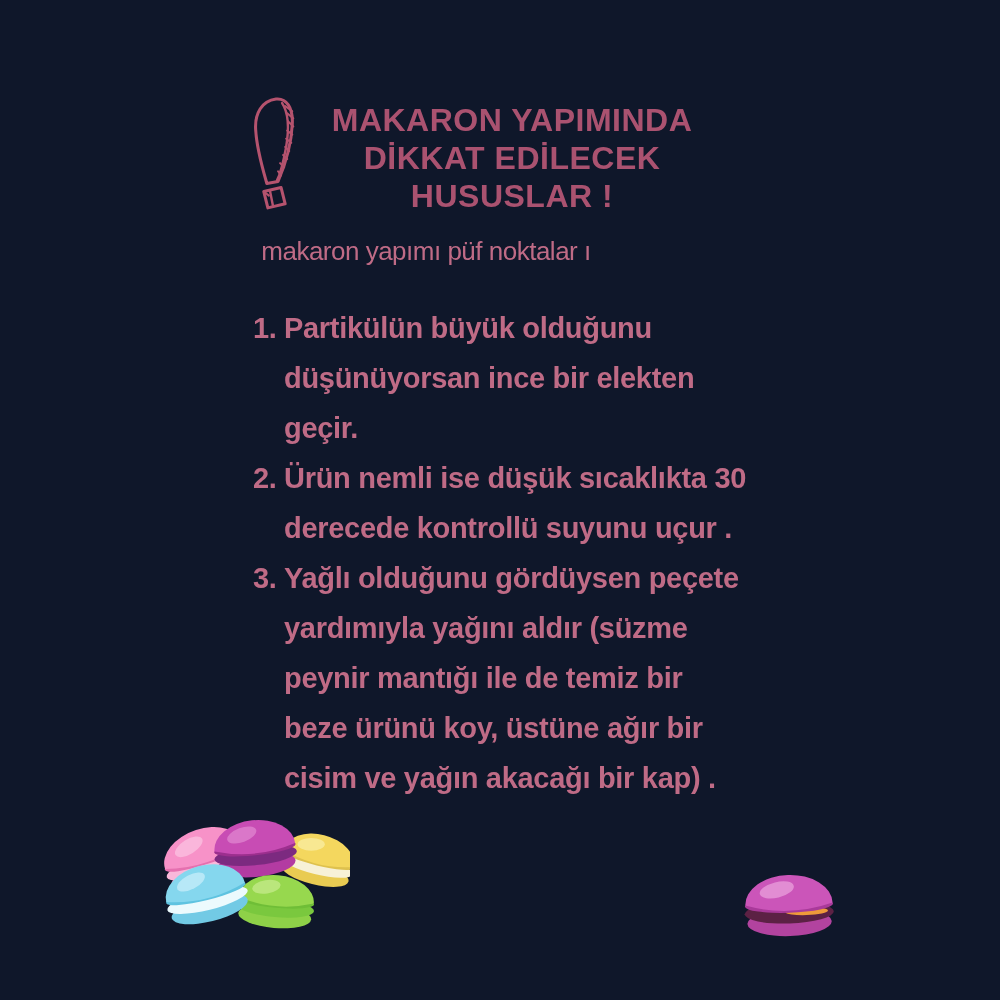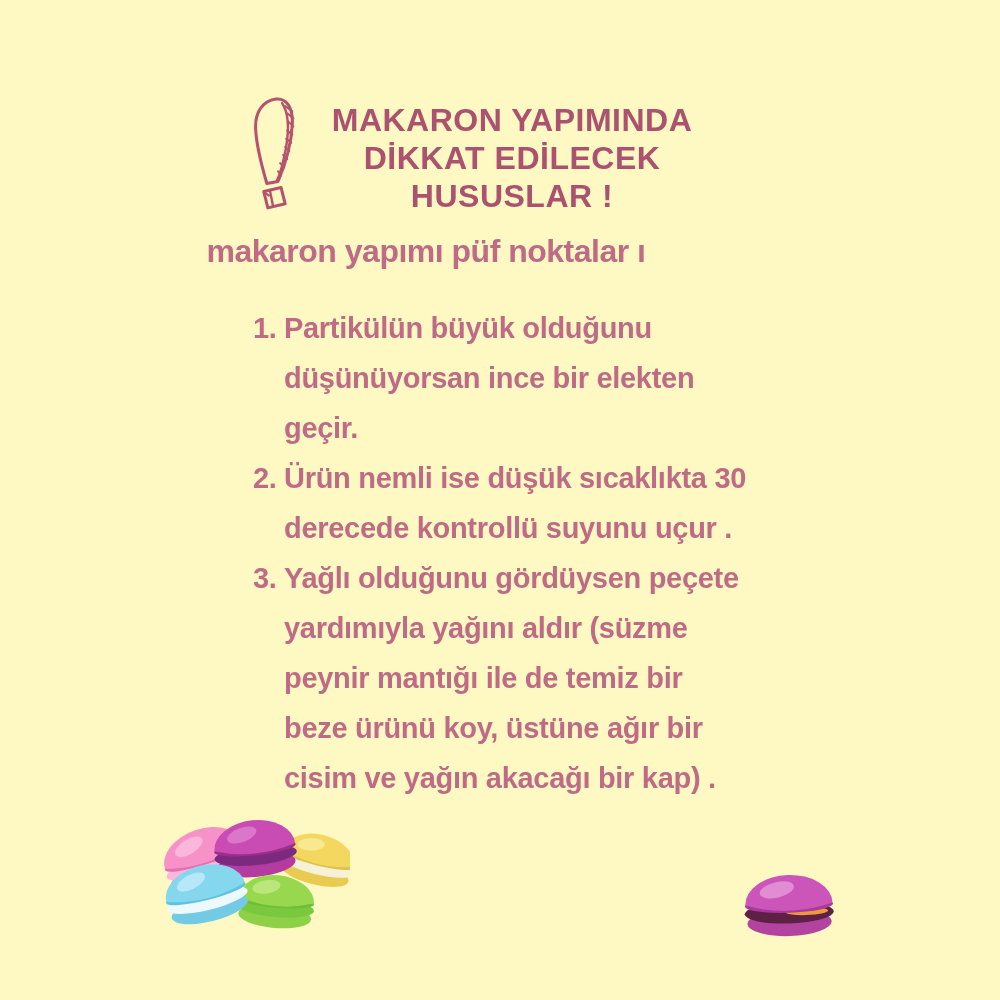--- a/index.html
+++ b/index.html
@@ -6,7 +6,7 @@
   .page{
     position:relative;
     width:1000px;height:1000px;
-    background:#fef9c3;
+    background:#0f172a;
     overflow:hidden;
     font-family:"Liberation Sans", sans-serif;
   }

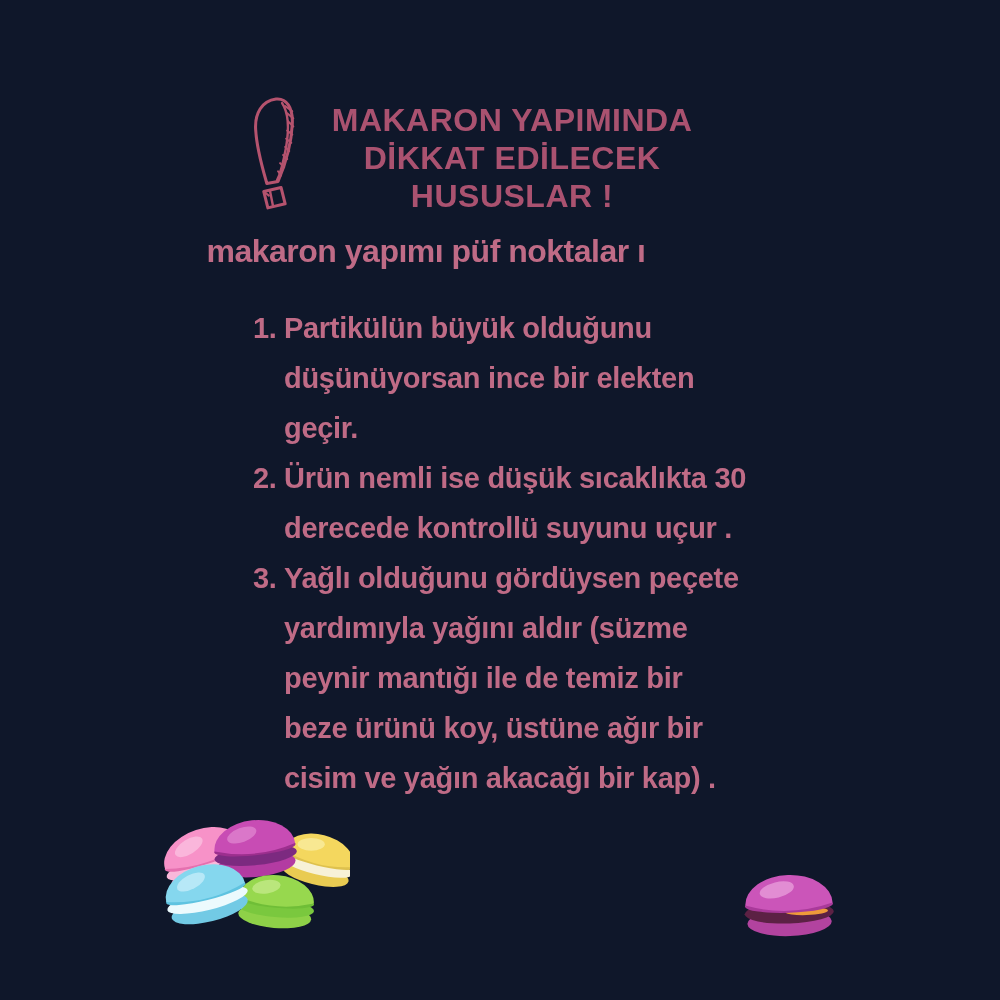--- a/index.html
+++ b/index.html
@@ -29,8 +29,8 @@
     position:absolute;left:0px;top:227px;width:852px;
     text-align:center;
     color:#bf6b86;
-    font-weight:bold;
-    font-size:32px;
+    font-weight:normal;
+    font-size:26px;
     letter-spacing:-0.5px;
     line-height:48px;
   }

